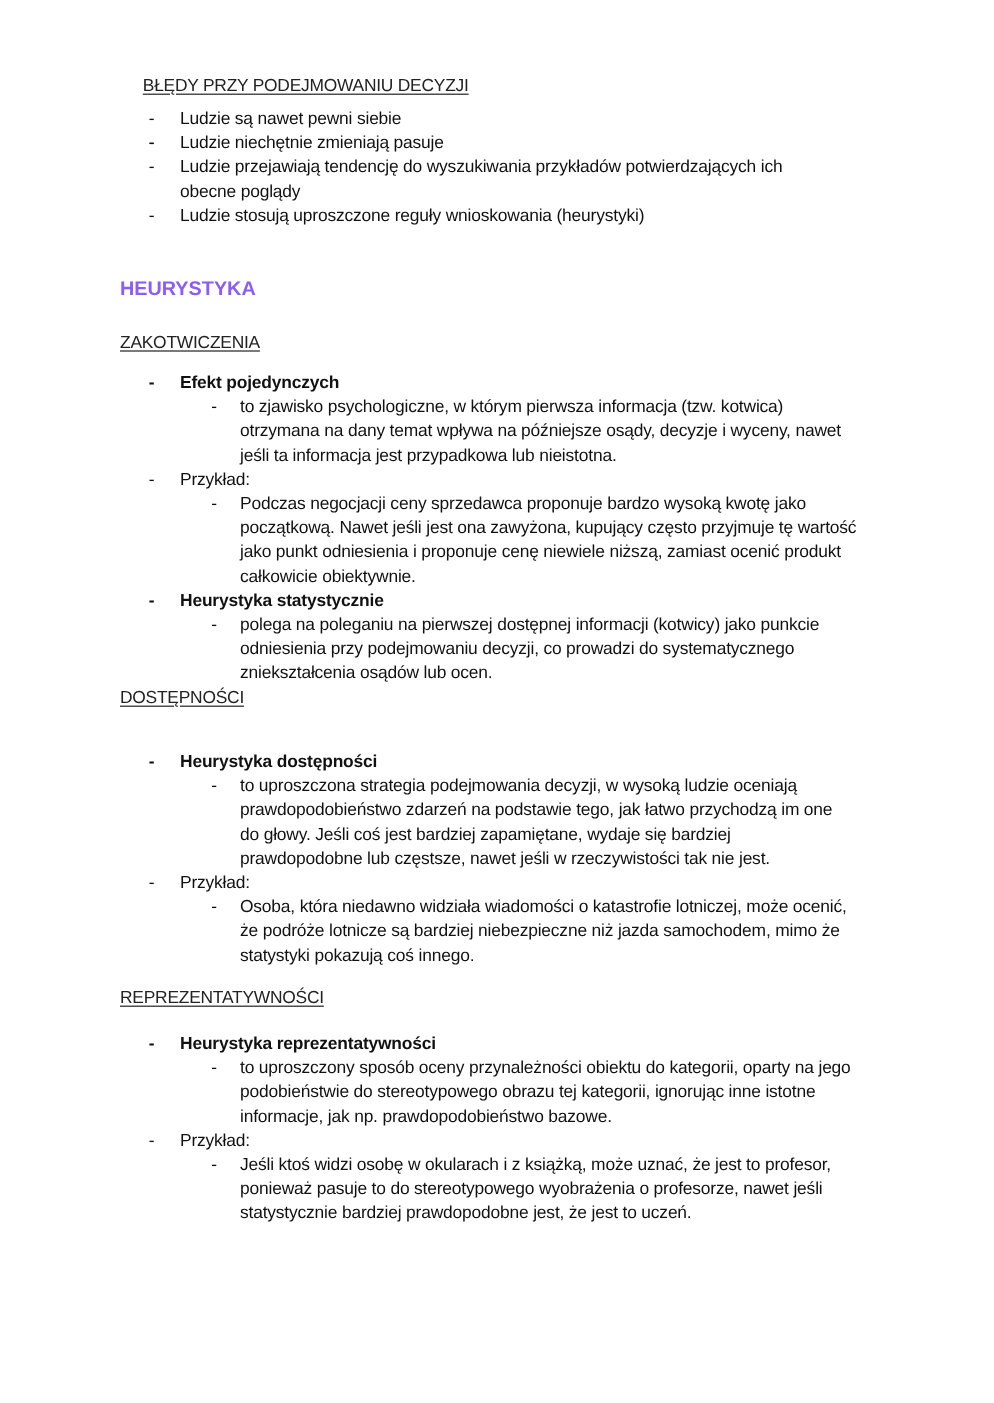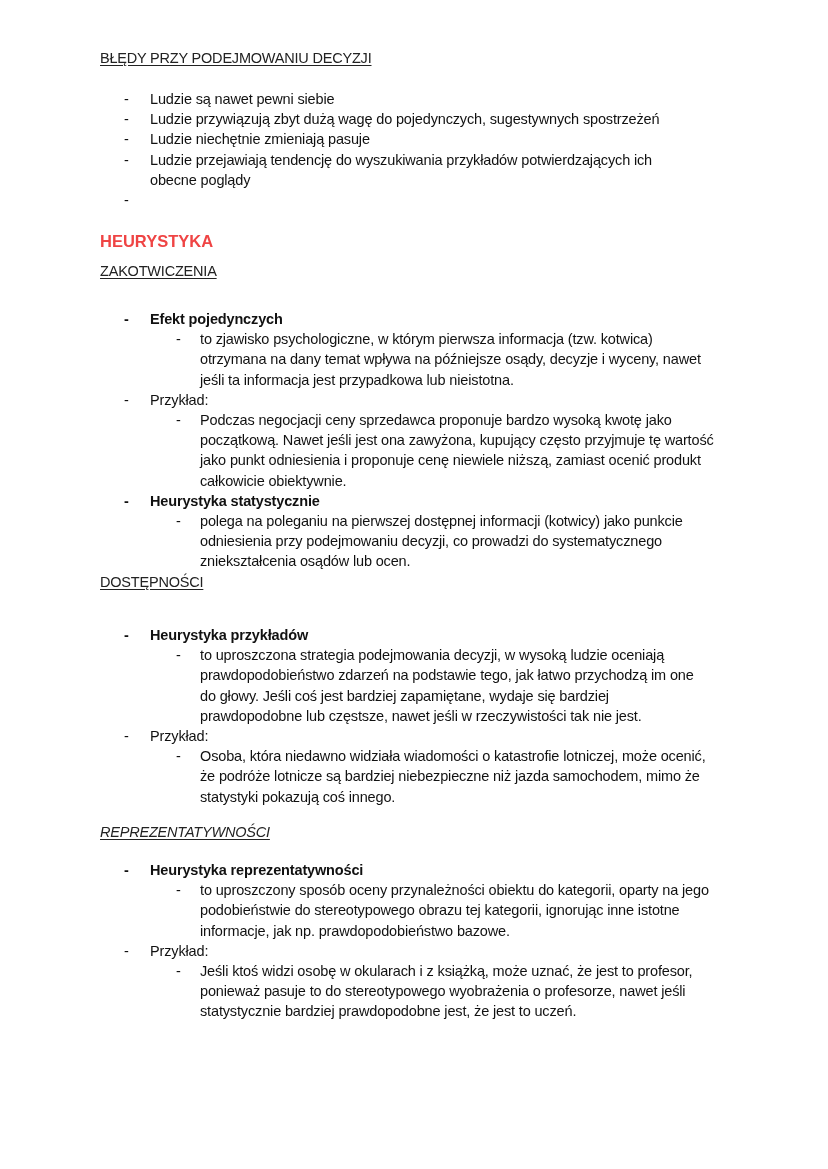--- a/index.html
+++ b/index.html
@@ -23,7 +23,7 @@
 
 <div class="page">
 
-  <div class="h-underline" style="top:50px;">BŁĘDY PRZY PODEJMOWANIU DECYZJI</div>
+  <div class="h-underline" style="top:64px;margin-left:19px;">BŁĘDY PRZY PODEJMOWANIU DECYZJI</div>
   <ul class="list" style="top:89px;">
     <li class="li l1"><span class="dash">-</span><span>Ludzie są nawet pewni siebie</span></li>
     <li class="li l1"><span class="dash">-</span><span>Ludzie przywiązują zbyt dużą wagę do pojedynczych, sugestywnych spostrzeżeń</span></li>

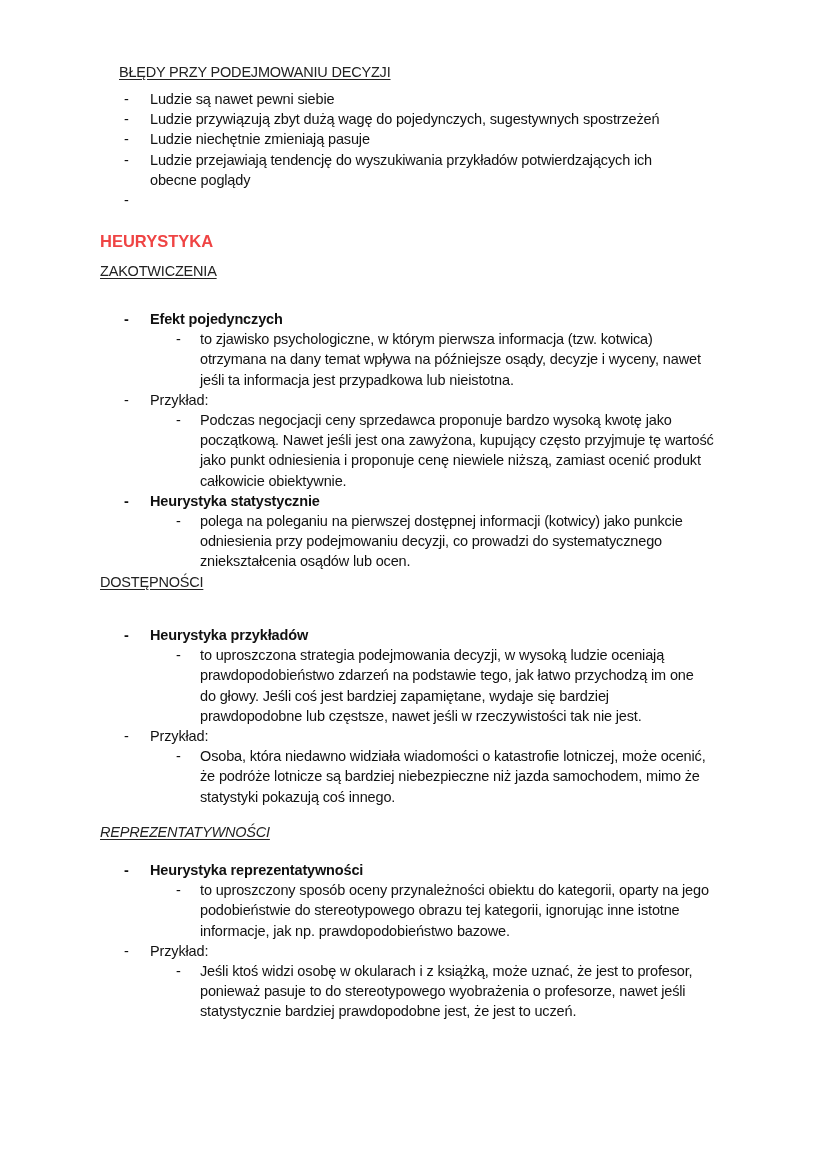--- a/index.html
+++ b/index.html
@@ -26,7 +26,7 @@
   <div class="h-underline" style="top:64px;margin-left:19px;">BŁĘDY PRZY PODEJMOWANIU DECYZJI</div>
   <ul class="list" style="top:89px;">
     <li class="li l1"><span class="dash">-</span><span>Ludzie są nawet pewni siebie</span></li>
-    <li class="li l1"><span class="dash">-</span><span>Ludzie przywiązują zbyt dużą wagę do pojedynczych, sugestywnych spostrzeżeń</span></li>
+    <li class="li l1"><span class="dash">-</span></li>
     <li class="li l1"><span class="dash">-</span><span>Ludzie niechętnie zmieniają pasuje</span></li>
     <li class="li l1" style="width:545px;"><span class="dash">-</span><span>Ludzie przejawiają tendencję do wyszukiwania przykładów potwierdzających ich obecne poglądy</span></li>
     <li class="li l1"><span class="dash">-</span></li>

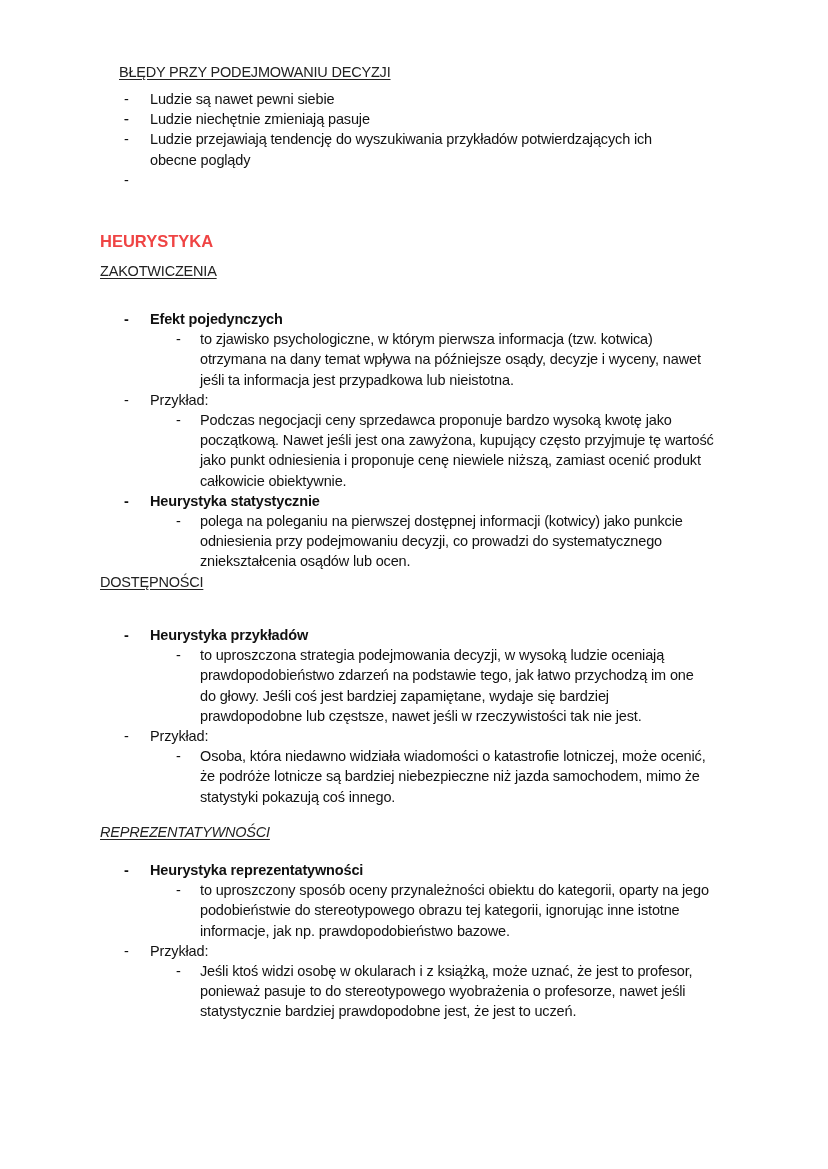--- a/index.html
+++ b/index.html
@@ -29,7 +29,7 @@
     <li class="li l1"><span class="dash">-</span></li>
     <li class="li l1"><span class="dash">-</span><span>Ludzie niechętnie zmieniają pasuje</span></li>
     <li class="li l1" style="width:545px;"><span class="dash">-</span><span>Ludzie przejawiają tendencję do wyszukiwania przykładów potwierdzających ich obecne poglądy</span></li>
-    <li class="li l1"><span class="dash">-</span></li>
+    <li class="li l1"><span class="dash">-</span><span>Ludzie stosują uproszczone reguły wnioskowania (heurystyki)</span></li>
   </ul>
 
   <div class="h-bold" style="top:232px;">HEURYSTYKA</div>

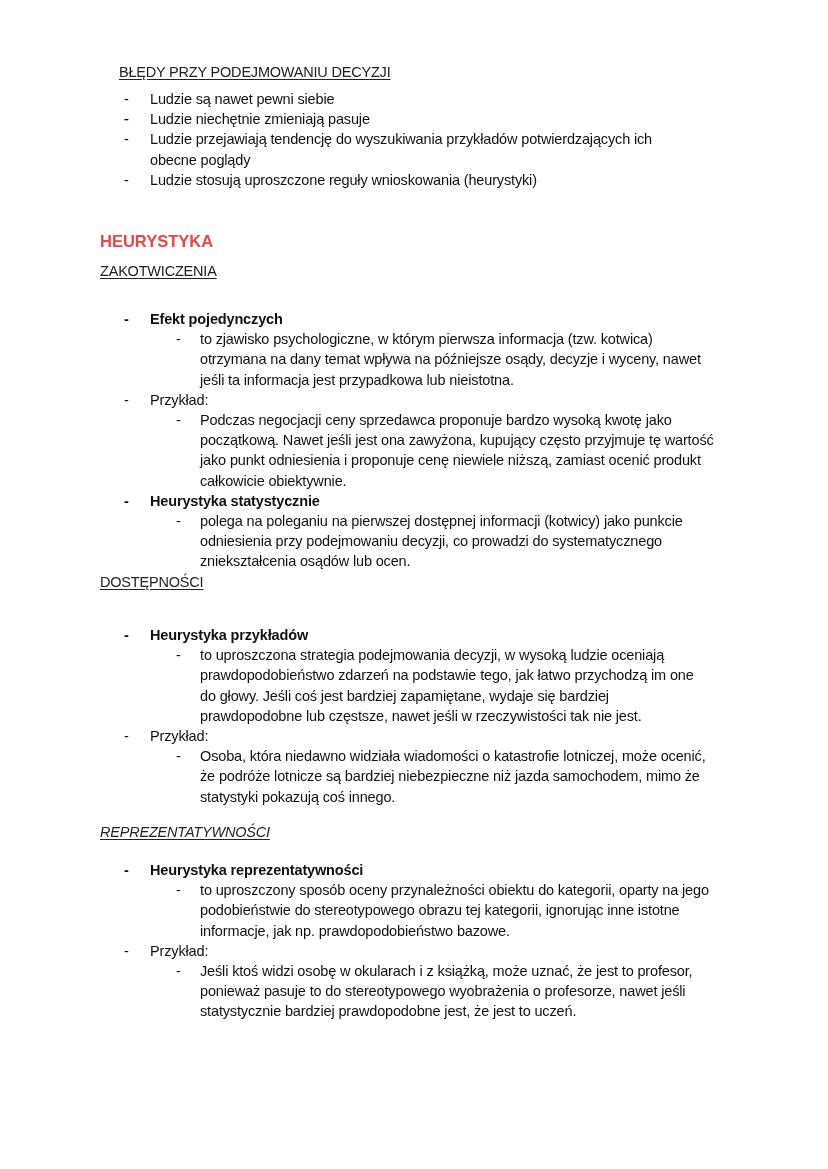--- a/index.html
+++ b/index.html
@@ -7,7 +7,7 @@
            font-family: "Liberation Sans", sans-serif; color: #111; }
     .page { position: absolute; left: 0; top: 0; width: 828px; height: 1169px; }
     .h-underline { position: absolute; left: 100px; font-size: 14.5px; text-decoration: underline; text-underline-offset: 2px; letter-spacing: -0.2px; color: #222; }
-    .h-bold { position: absolute; left: 100px; font-size: 16.5px; font-weight: bold; color: #ef4444; }
+    .h-bold { position: absolute; left: 100px; font-size: 16.5px; font-weight: bold; color: #8b5cf6; }
     .list { position: absolute; left: 0; margin: 0; padding: 0; list-style: none; }
     .li { position: relative; font-size: 14.5px; line-height: 20.2px; letter-spacing: -0.15px; }
     .l1 { padding-left: 150px; width: 570px; }

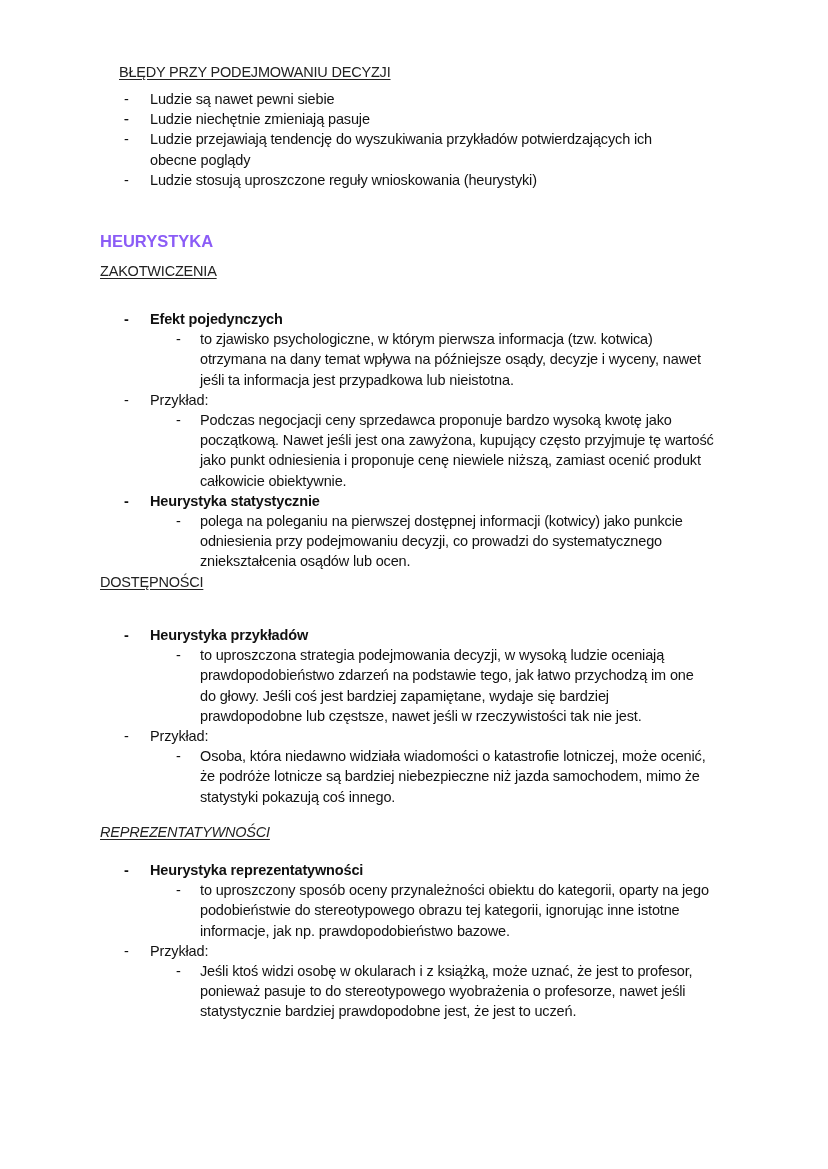--- a/index.html
+++ b/index.html
@@ -34,7 +34,7 @@
 
   <div class="h-bold" style="top:232px;">HEURYSTYKA</div>
 
-  <div class="h-underline" style="top:263px;">ZAKOTWICZENIA</div>
+  <div class="h-underline" style="top:278px;">ZAKOTWICZENIA</div>
   <ul class="list" style="top:309px;">
     <li class="li l1 bold"><span class="dash">-</span><span>Efekt pojedynczych</span></li>
     <li class="li l2"><span class="dash">-</span><span>to zjawisko psychologiczne, w którym pierwsza informacja (tzw. kotwica) otrzymana na dany temat wpływa na późniejsze osądy, decyzje i wyceny, nawet jeśli ta informacja jest przypadkowa lub nieistotna.</span></li>

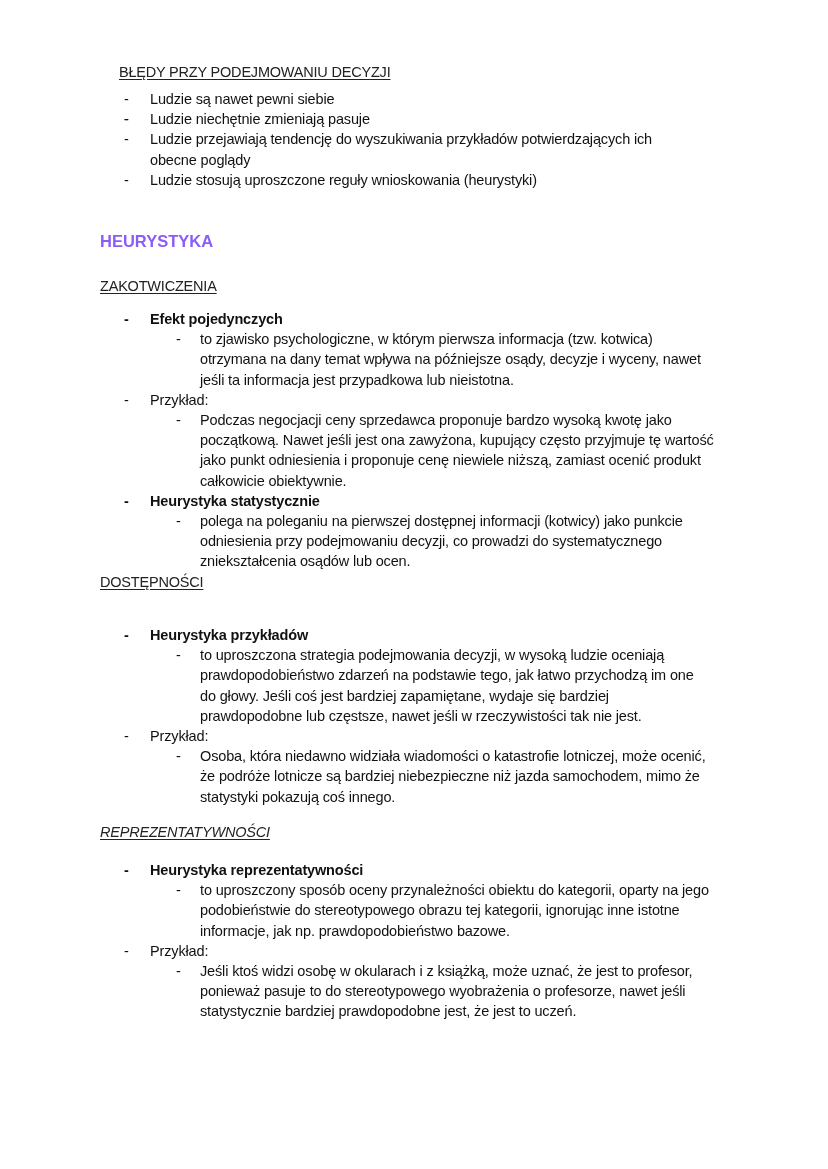--- a/index.html
+++ b/index.html
@@ -46,7 +46,7 @@
 
   <div class="h-underline" style="top:574px;">DOSTĘPNOŚCI</div>
   <ul class="list" style="top:625px;">
-    <li class="li l1 bold"><span class="dash b">-</span><span>Heurystyka przykładów</span></li>
+    <li class="li l1 bold"><span class="dash b">-</span><span>Heurystyka dostępności</span></li>
     <li class="li l2" style="width:512px;"><span class="dash">-</span><span>to uproszczona strategia podejmowania decyzji, w wysoką ludzie oceniają prawdopodobieństwo zdarzeń na podstawie tego, jak łatwo przychodzą im one do głowy. Jeśli coś jest bardziej zapamiętane, wydaje się bardziej prawdopodobne lub częstsze, nawet jeśli w rzeczywistości tak nie jest.</span></li>
     <li class="li l1"><span class="dash">-</span><span>Przykład:</span></li>
     <li class="li l2"><span class="dash">-</span><span>Osoba, która niedawno widziała wiadomości o katastrofie lotniczej, może ocenić, że podróże lotnicze są bardziej niebezpieczne niż jazda samochodem, mimo że statystyki pokazują coś innego.</span></li>

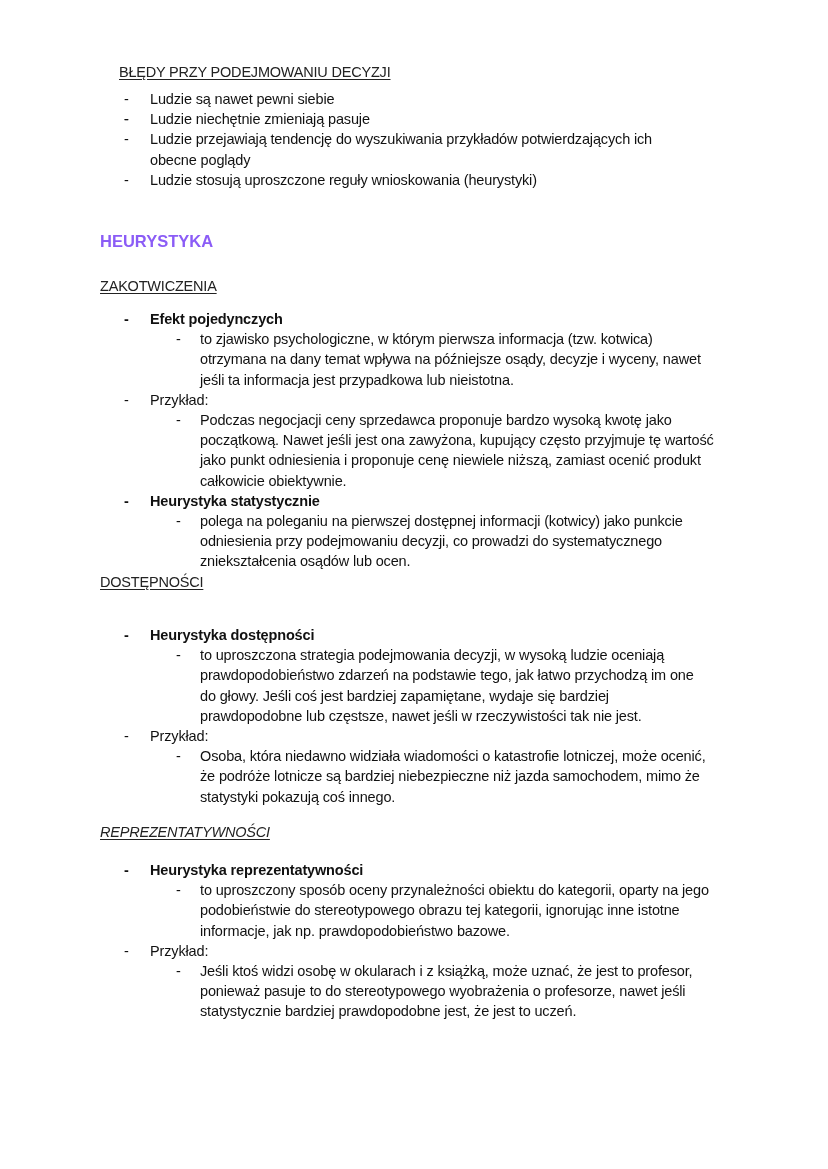--- a/index.html
+++ b/index.html
@@ -52,7 +52,7 @@
     <li class="li l2"><span class="dash">-</span><span>Osoba, która niedawno widziała wiadomości o katastrofie lotniczej, może ocenić, że podróże lotnicze są bardziej niebezpieczne niż jazda samochodem, mimo że statystyki pokazują coś innego.</span></li>
   </ul>
 
-  <div class="h-underline" style="top:824px;font-style:italic;">REPREZENTATYWNOŚCI</div>
+  <div class="h-underline" style="top:824px;">REPREZENTATYWNOŚCI</div>
   <ul class="list" style="top:860px;">
     <li class="li l1 bold"><span class="dash b">-</span><span>Heurystyka reprezentatywności</span></li>
     <li class="li l2" style="width:525px;"><span class="dash">-</span><span>to uproszczony sposób oceny przynależności obiektu do kategorii, oparty na jego podobieństwie do stereotypowego obrazu tej kategorii, ignorując inne istotne informacje, jak np. prawdopodobieństwo bazowe.</span></li>

